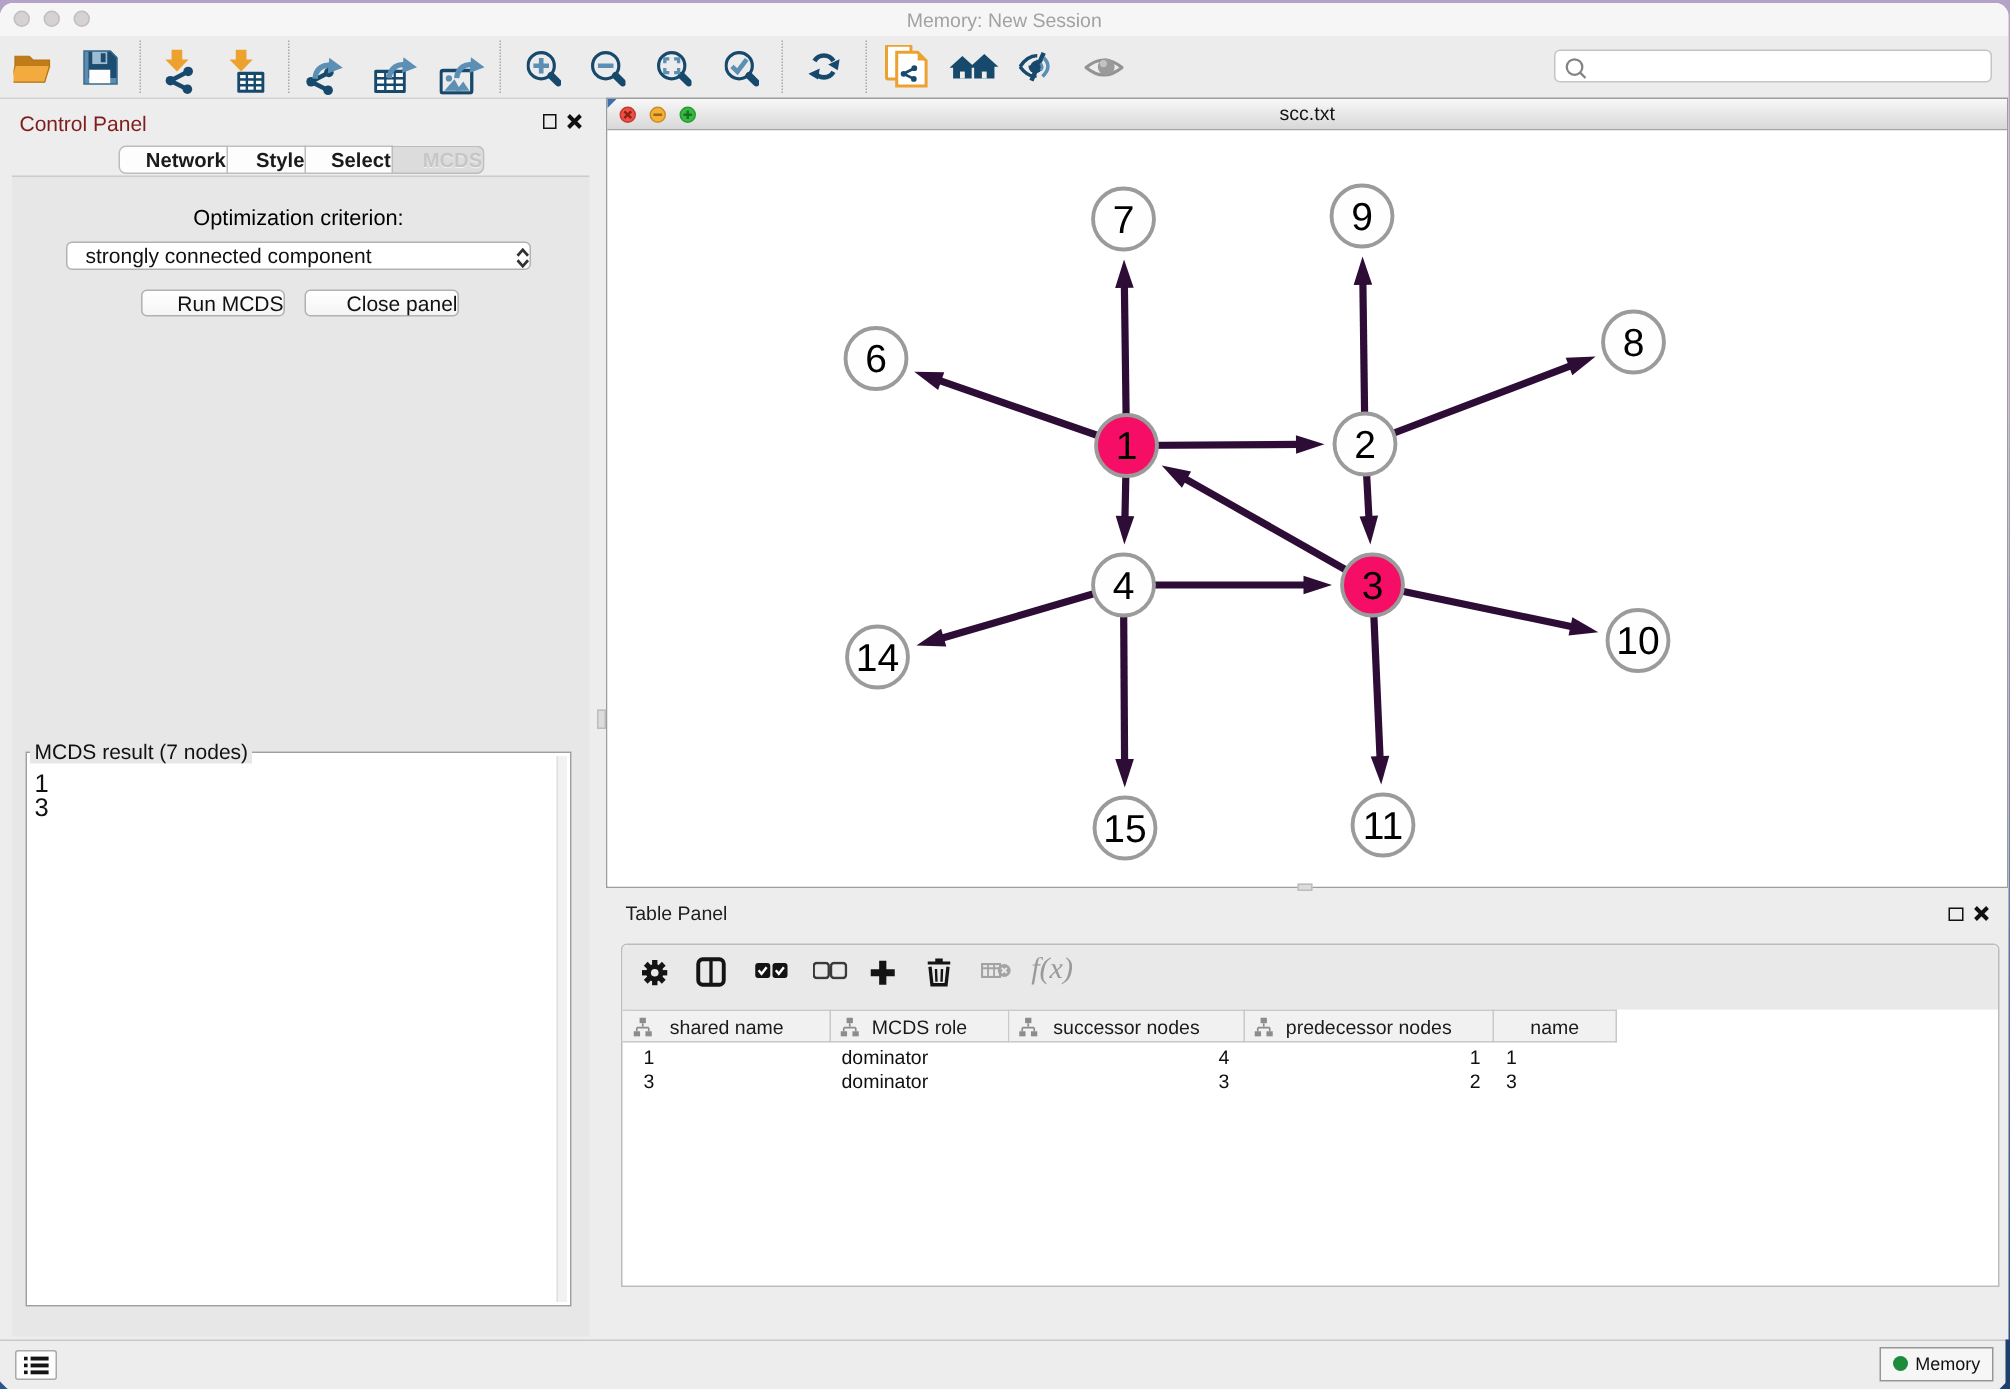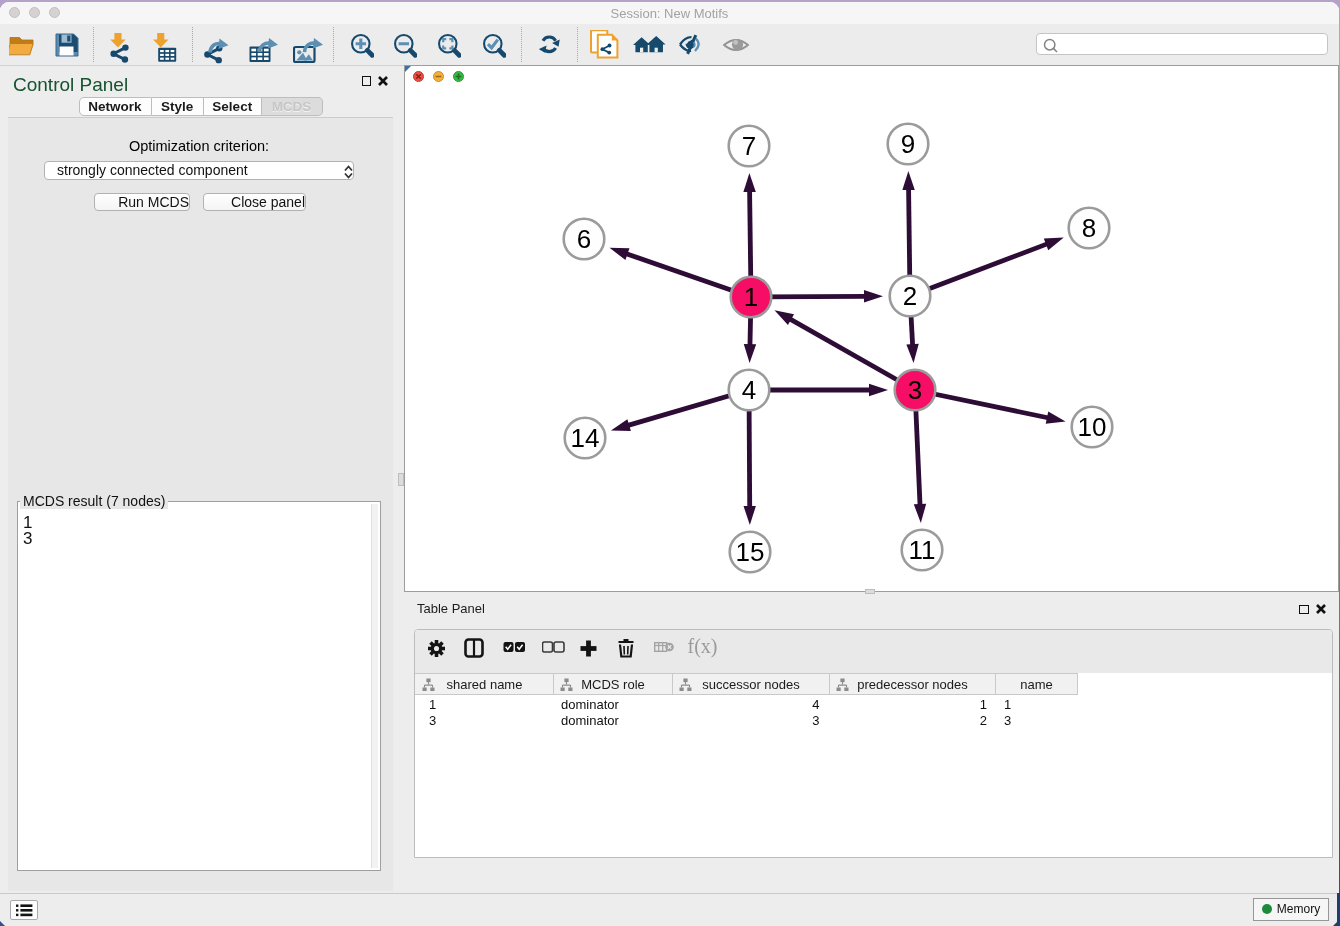--- a/index.html
+++ b/index.html
@@ -45,7 +45,7 @@
       <div class="tcirc" style="left:9px"></div>
       <div class="tcirc" style="left:29px"></div>
       <div class="tcirc" style="left:48.5px"></div>
-      <div id="tbartitle">Session: New Motifs</div>
+      <div id="tbartitle">Memory: New Session</div>
     </div>
     <div id="toolbar">
       <svg style="position:absolute;left:9px;top:10px;" width="27" height="22" viewBox="0 0 27 22">

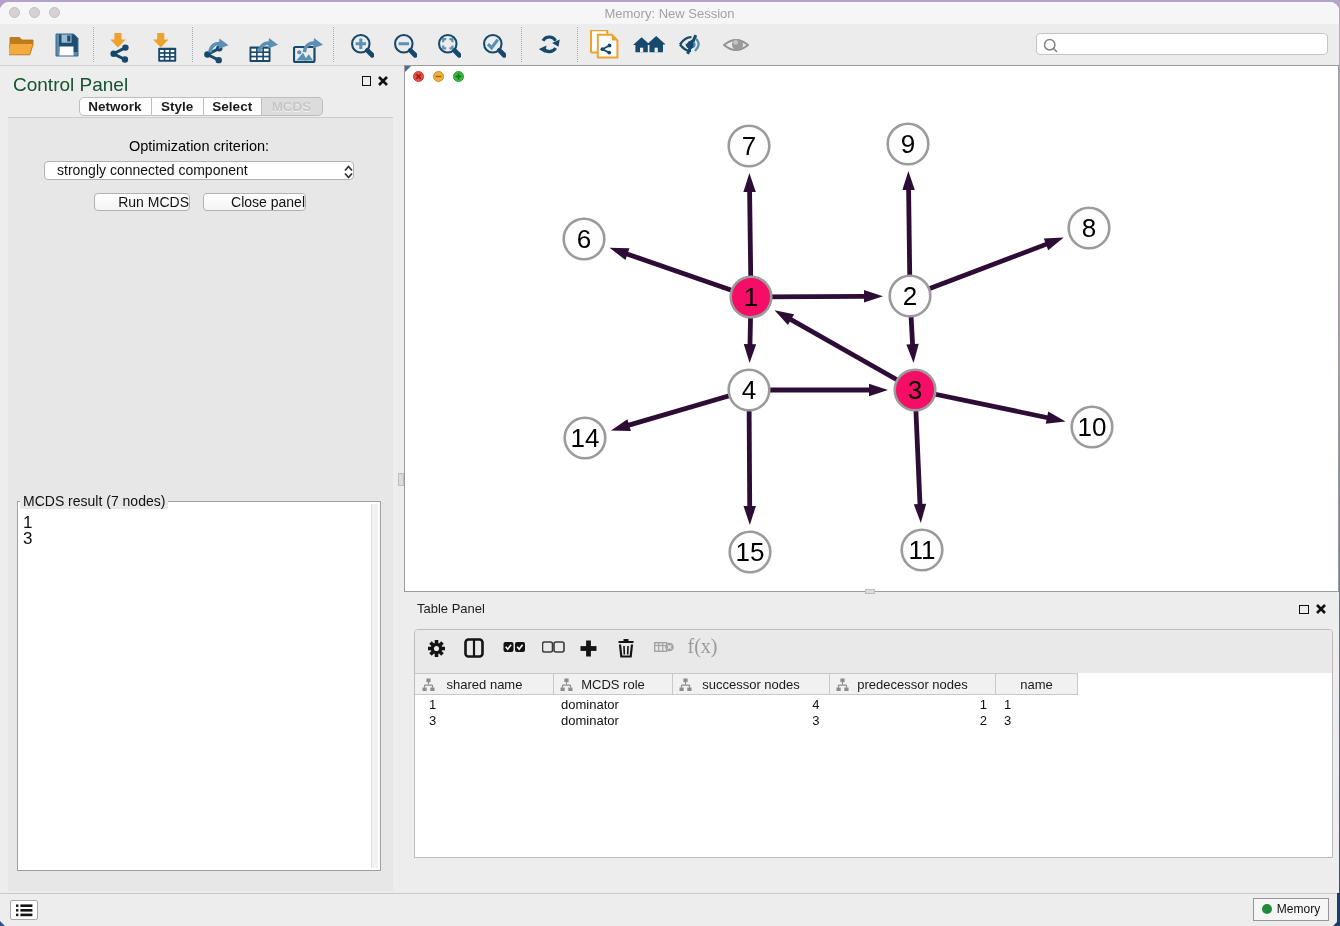--- a/index.html
+++ b/index.html
@@ -11,7 +11,7 @@
 .tsep{position:absolute;top:3px;height:35px;width:0;border-left:1px dotted #a8a8a8}
 #search{position:absolute;left:1036px;top:9.5px;width:292px;height:22px;background:#fff;border:1px solid #c4c4c4;border-radius:4px}
 #cpanel{position:absolute;left:0;top:62.5px;width:400px;height:828px}
-#cp-title{position:absolute;left:13px;top:9px;font-size:19px;color:#14532d}
+#cp-title{position:absolute;left:13px;top:9px;font-size:14px;color:#7f1d1d}
 #cp-inner{position:absolute;left:8px;top:52px;width:385px;height:774px;background:#e7e7e7;border-top:1px solid #cccccc}
 .tabbar{position:absolute;display:flex;font-size:13.5px;font-weight:600;color:#1a1a1a}
 .tab{background:#fdfdfd;border:1px solid #bdbdbd;border-left:none;text-align:center;line-height:17px;height:19px}

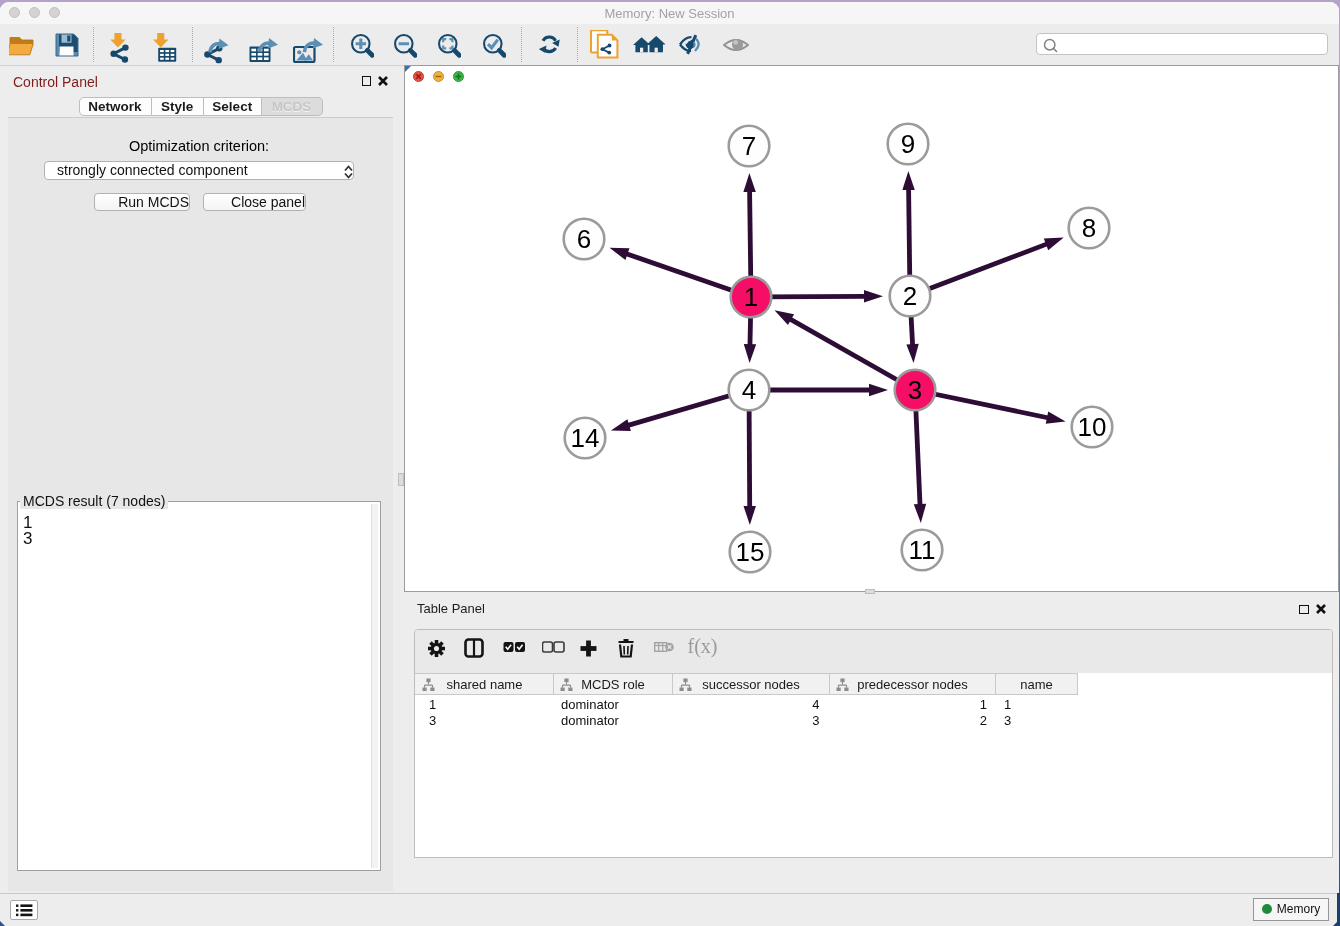--- a/index.html
+++ b/index.html
@@ -209,6 +209,7 @@
       <div id="fslegend">MCDS result (7 nodes)</div>
     </div>
     <div id="netwin">
+      <div id="nettitle">scc.txt</div>
       <div class="tl" style="left:8px;background:#ee4e43;border:1px solid #c33b31"></div>
       <svg style="position:absolute;left:8px;top:5px;z-index:3" width="11" height="11" viewBox="0 0 11 11">
         <path d="M3.2 3.2 L7.8 7.8 M7.8 3.2 L3.2 7.8" stroke="#8f2018" stroke-width="1.6"></path>

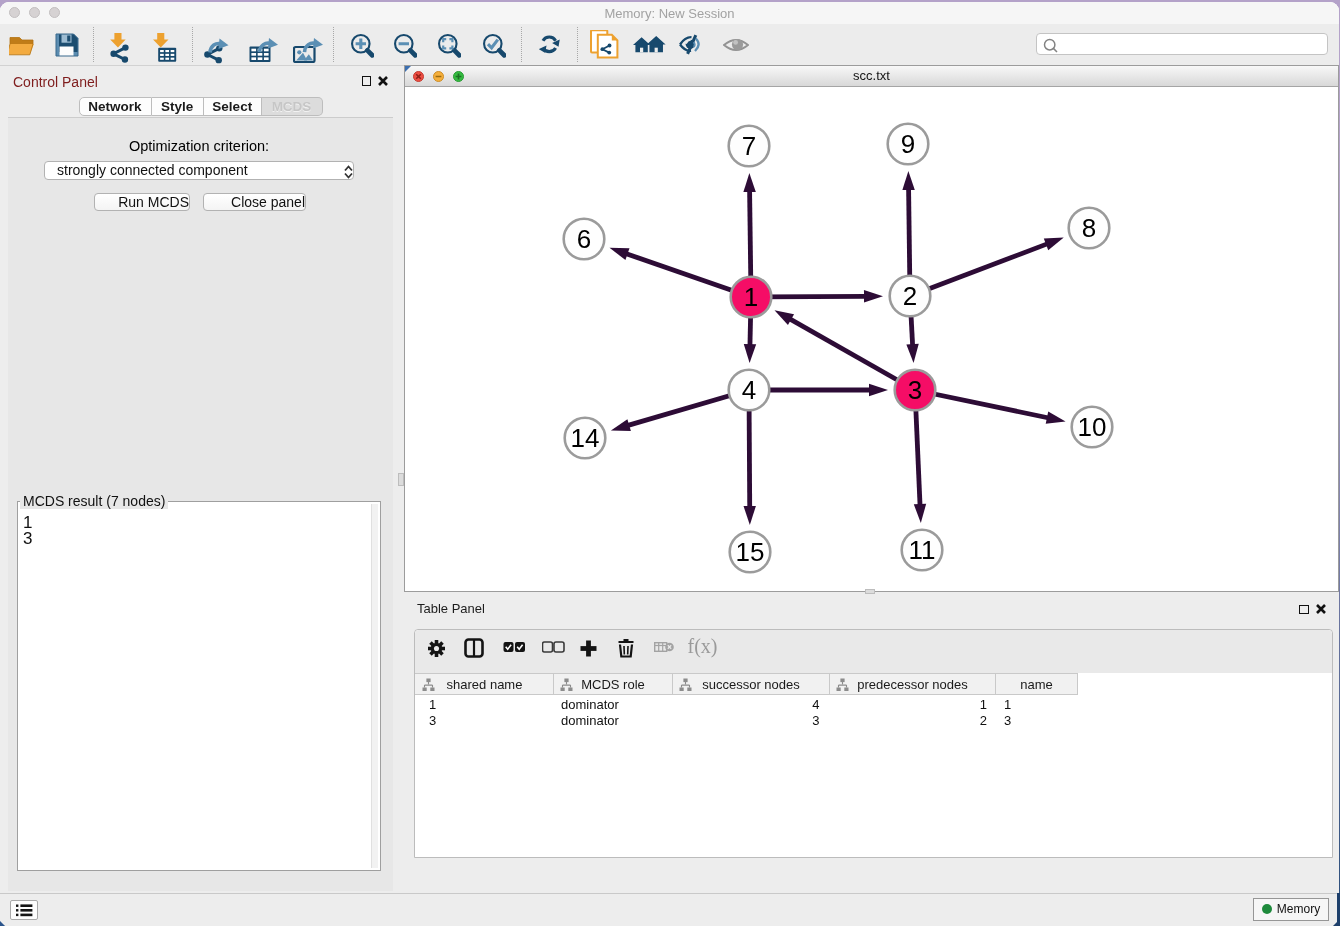--- a/index.html
+++ b/index.html
@@ -14,7 +14,7 @@
 #cp-title{position:absolute;left:13px;top:9px;font-size:14px;color:#7f1d1d}
 #cp-inner{position:absolute;left:8px;top:52px;width:385px;height:774px;background:#e7e7e7;border-top:1px solid #cccccc}
 .tabbar{position:absolute;display:flex;font-size:13.5px;font-weight:600;color:#1a1a1a}
-.tab{background:#fdfdfd;border:1px solid #bdbdbd;border-left:none;text-align:center;line-height:17px;height:19px}
+.tab{background:#fdfdfd;border:1px solid #bdbdbd;border-left:none;text-align:right;line-height:17px;height:19px}
 .tab.first{border-left:1px solid #bdbdbd;border-radius:5px 0 0 5px}
 .tab.last{border-radius:0 5px 5px 0}
 .tab.dis{background:#dcdcdc;color:#c6c6c6;text-shadow:0 1px 0 #f2f2f2}

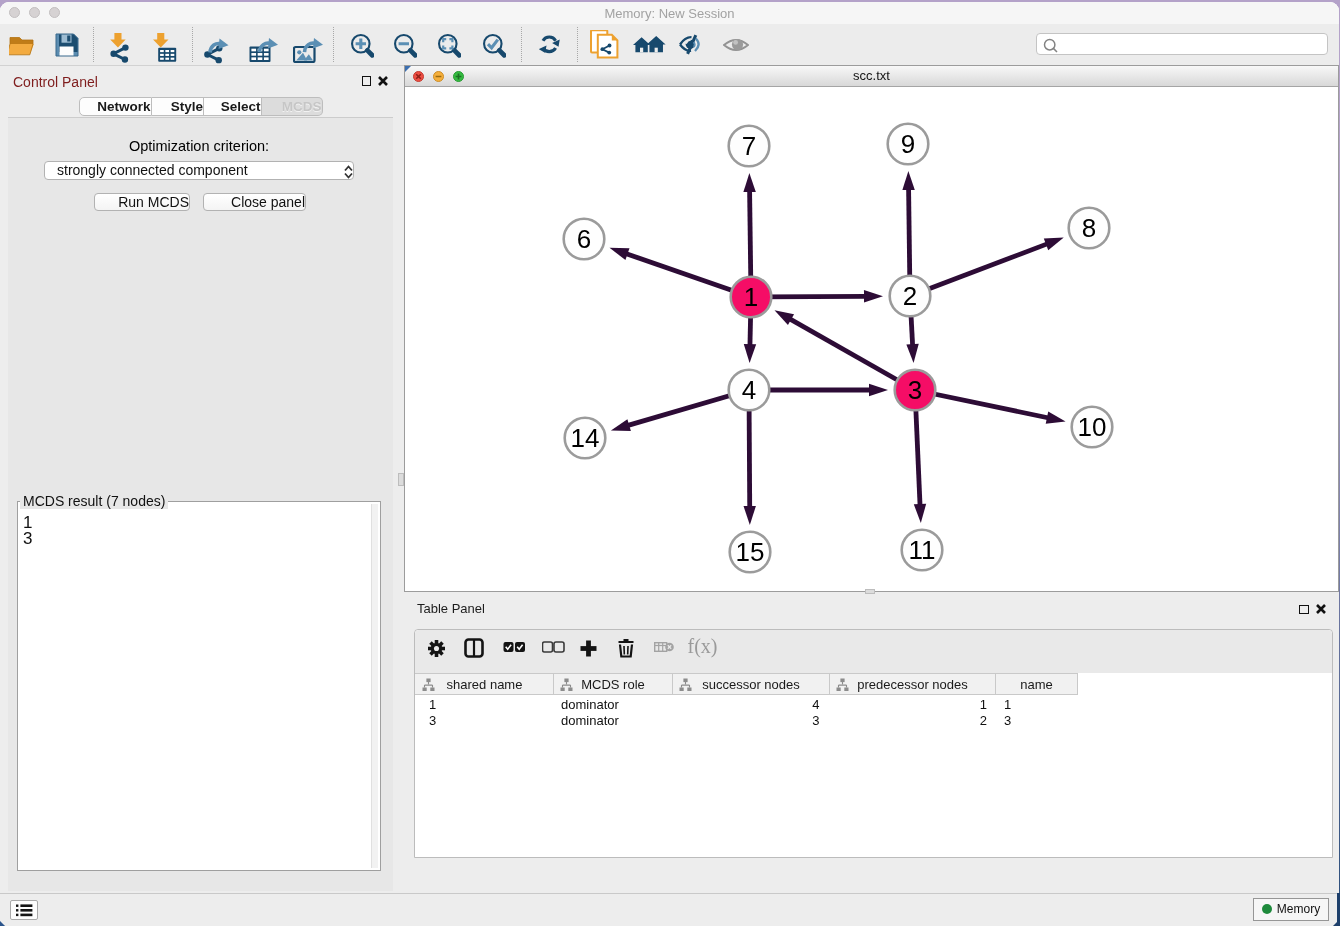--- a/index.html
+++ b/index.html
@@ -38,7 +38,7 @@
 #statusbar{position:absolute;left:0;top:891px;width:100%;height:33px;background:#ededed;border-top:1px solid #c9c9c9}
 #memory{position:absolute;left:1253px;top:4px;width:76px;height:23px;background:#f6f6f6;border:1px solid #969696;font-size:12px;color:#111;line-height:21px;text-align:center}
 #listbtn{position:absolute;left:10px;top:6px;width:28px;height:20px;background:#fdfdfd;border:1px solid #a9a9a9;border-radius:2px}
-.fx{font-family:"Liberation Serif",serif;color:#9a9a9a;font-size:20px}
+.fx{font-family:"Liberation Serif",serif;font-style:italic;color:#9a9a9a;font-size:20px}
 </style></head><body>
 <div id="win">
     <div id="titlebar">

